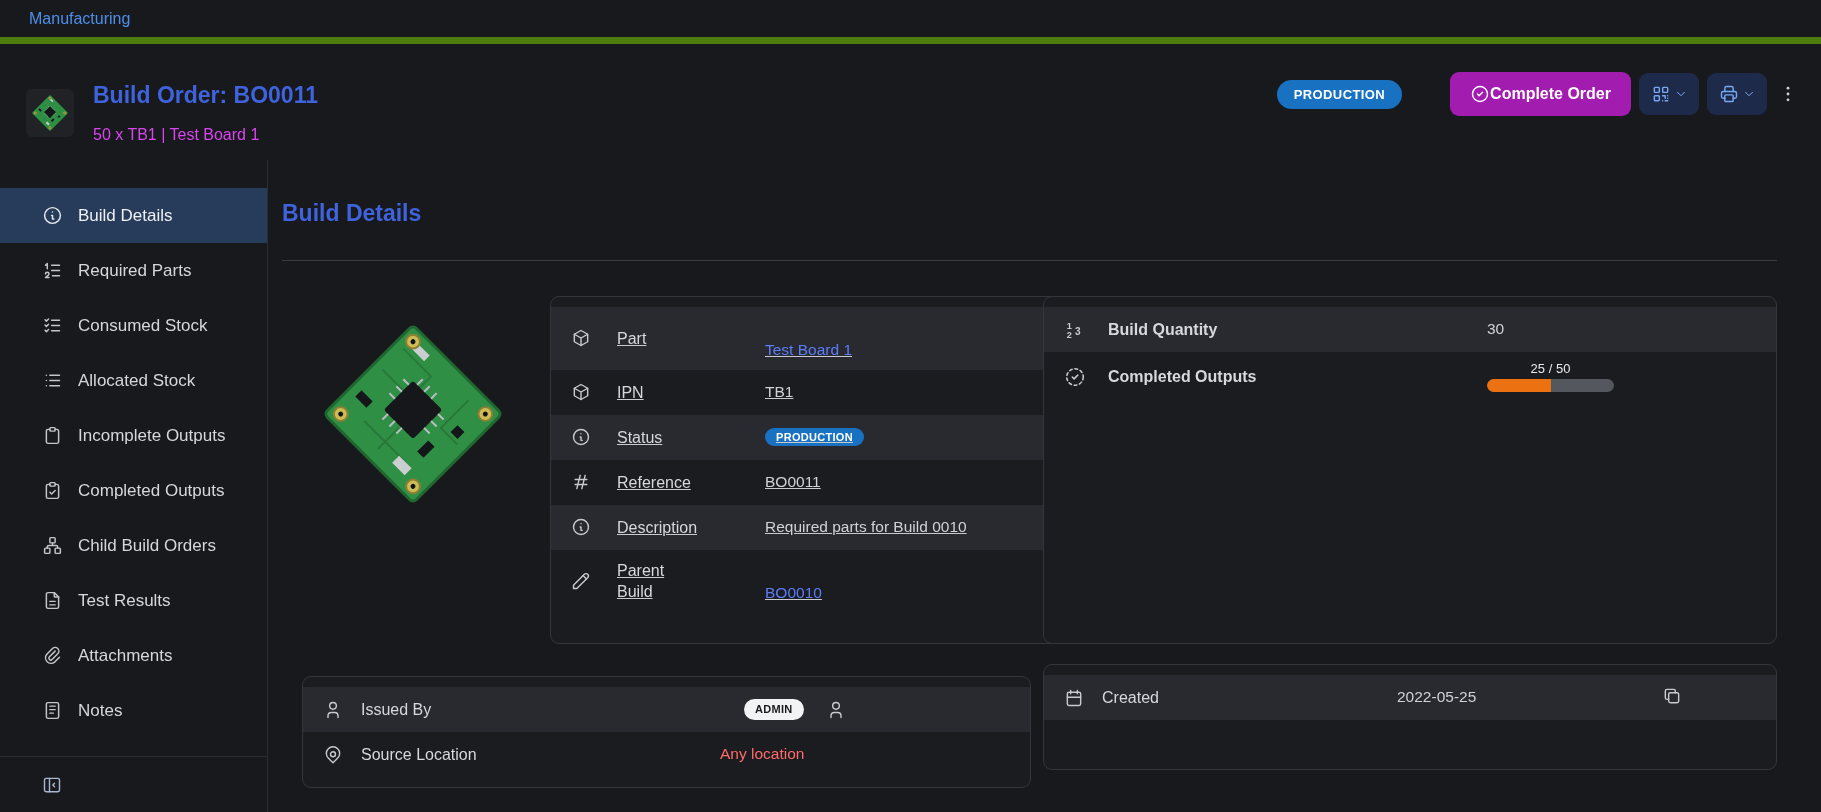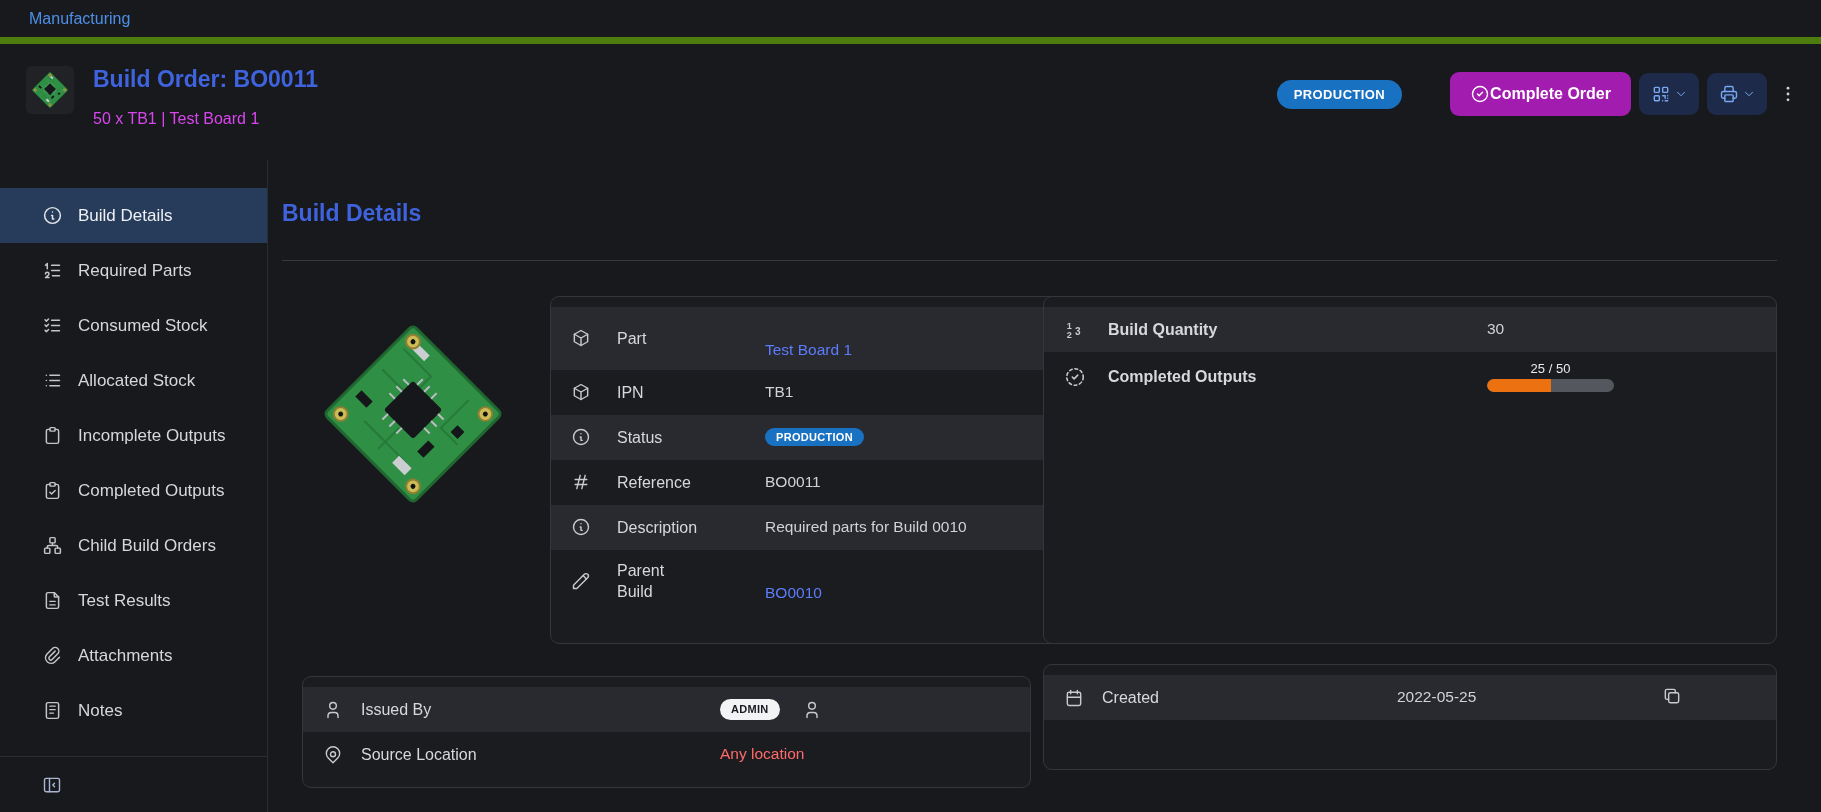--- a/index.html
+++ b/index.html
@@ -14,7 +14,7 @@
   .crumb { color:#4d8fe8; font-size:16px; cursor:pointer; }
 
   
-  .hdr { position:relative; height:116px; padding:14px 0 0 26px; display:flex; }
+  .hdr { position:relative; height:116px; padding:14px 0 0 26px; display:flex;align-items:center; }
   .thumb { width:48px; height:48px; border-radius:6px; overflow:hidden; margin-top:8px; background:#202226; flex:none; }
   .hdr-titles { margin-left:19px; }
   .hdr-title { color:#3e63dd; font-size:23px; font-weight:700; margin-top:8px; }

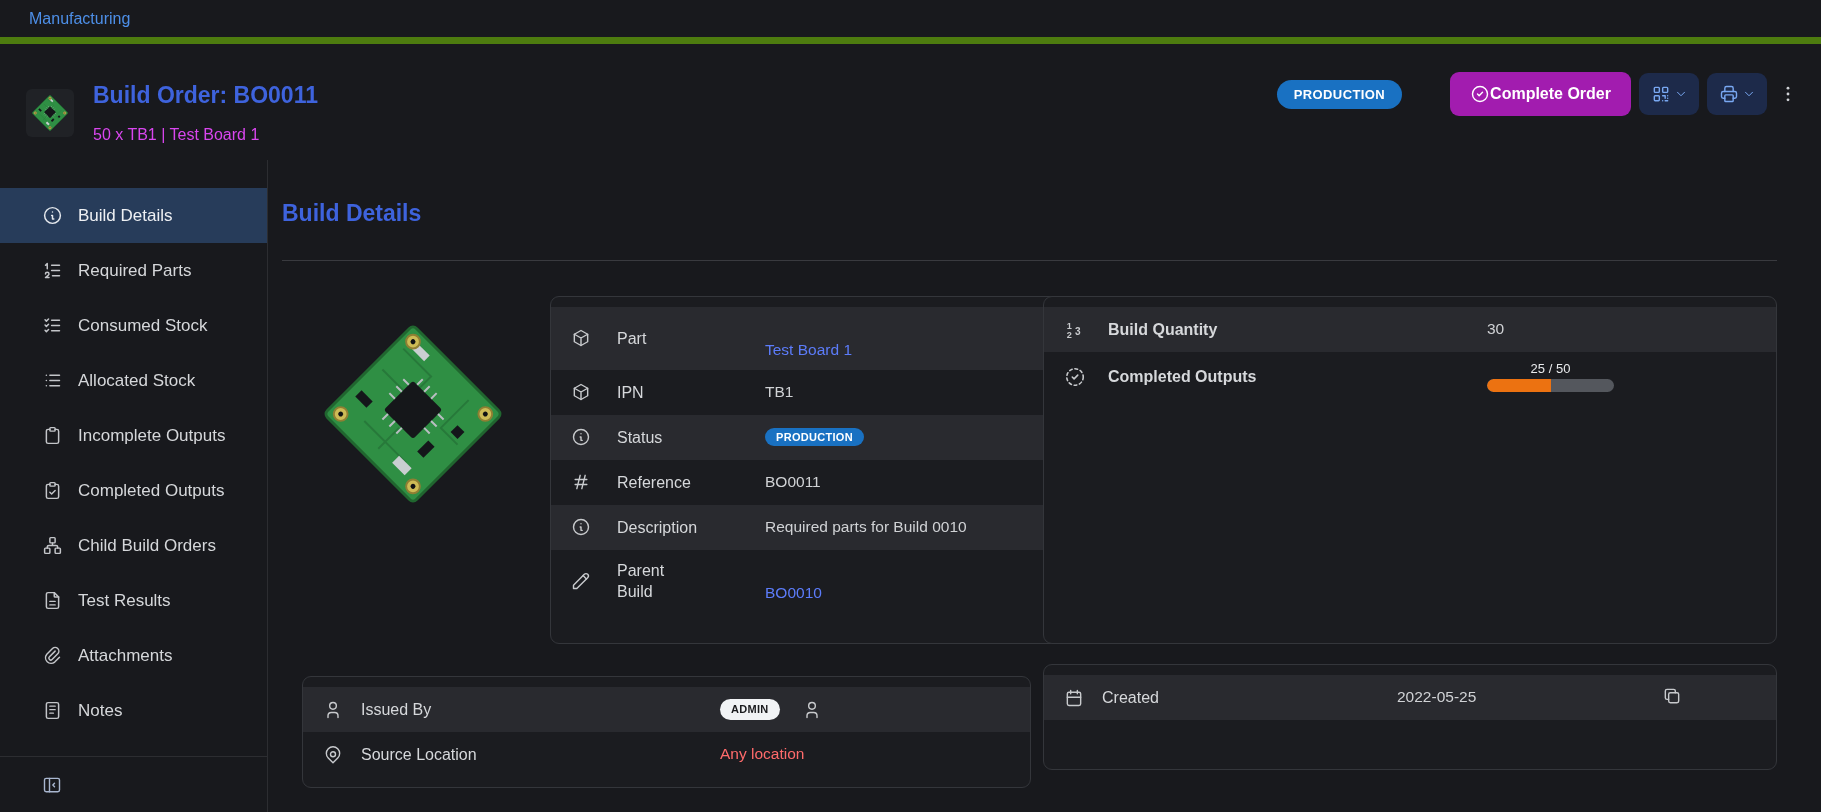--- a/index.html
+++ b/index.html
@@ -44,7 +44,7 @@
   .panel { position:absolute; border:1px solid #34363b; border-radius:9px; background:#1b1c20; padding:10px 0; }
   .pcb-wrap { position:absolute; left:27px; top:136px; width:236px; height:236px; }
 
-  .p-details { left:282px; top:136px; width:577px; min-height:348px; }
+  .p-details { left:282px; top:136px; width:577px; min-height:348px;text-decoration:underline; }
   .p-qty    { left:775px; top:136px; width:734px; height:348px; }
   .p-issued { left:34px;  top:516px; width:729px; }
   .p-created{ left:775px; top:504px; width:734px; height:106px; }

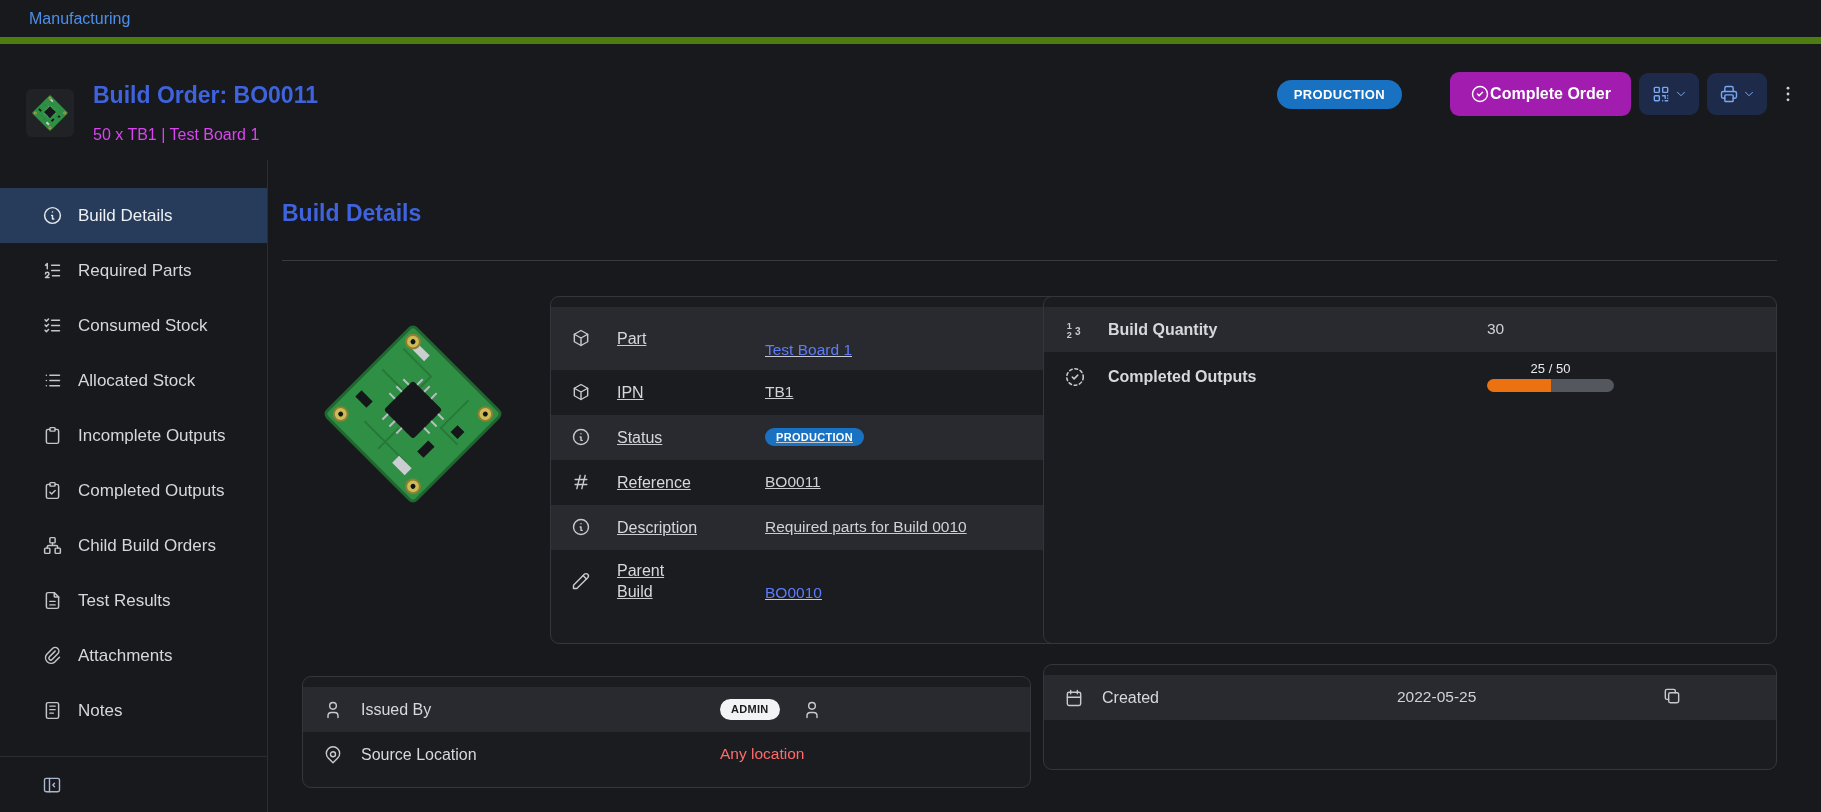--- a/index.html
+++ b/index.html
@@ -72,7 +72,7 @@
 
   .admin-badge { background:#f1f3f5; color:#1a1b1e; font-size:11px; font-weight:700; padding:3px 11px; border-radius:999px; letter-spacing:.3px; }
   .red { color:#ff6b6b; }
-  .val-user { display:flex; align-items:center; gap:22px; }
+  .val-user { display:flex; align-items:center; gap:22px;margin-left:24px; }
 </style>
 </head>
 <body>

